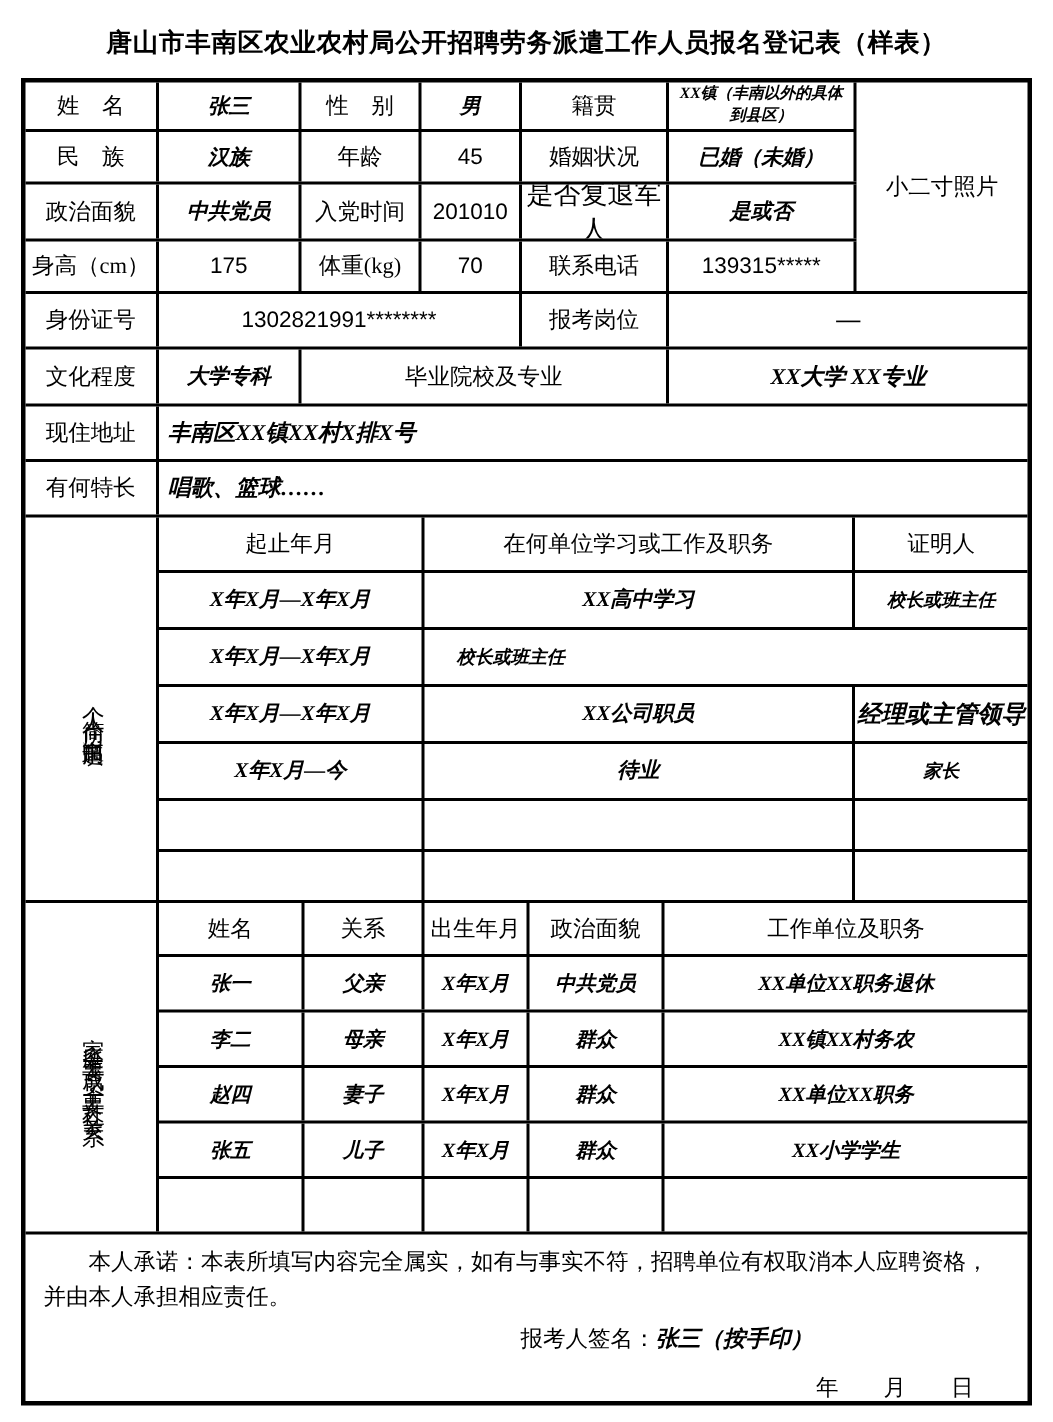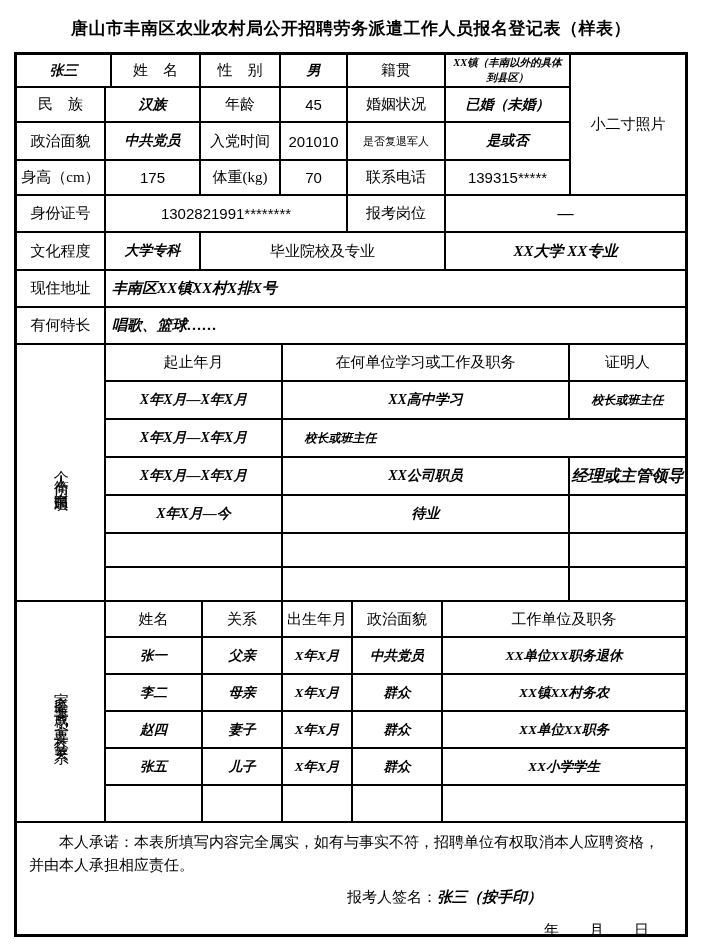--- a/index.html
+++ b/index.html
@@ -59,8 +59,8 @@
     <div class="row" style="height:141px">
       <div class="colblock" style="width:554px">
         <div class="row" style="height:33px">
+          <div class="c lbl" style="width:89px">姓　名</div>
           <div class="c hw" style="width:95px">张三</div>
-          <div class="c lbl" style="width:89px">姓　名</div>
           <div class="c lbl" style="width:80px">性　别</div>
           <div class="c hw" style="width:67px">男</div>
           <div class="c lbl" style="width:98px">籍贯</div>

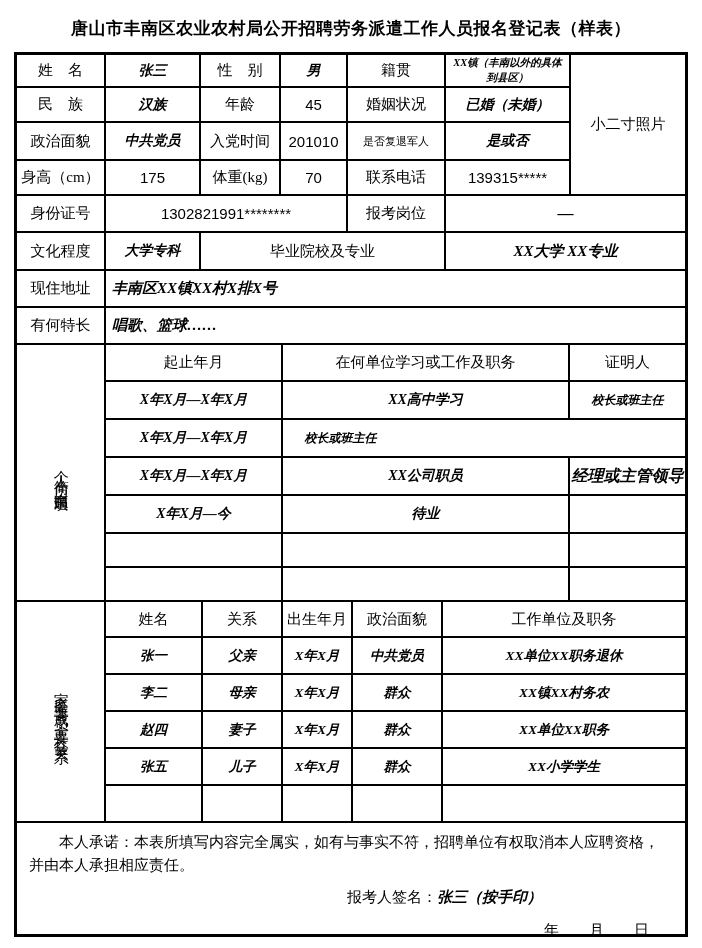--- a/index.html
+++ b/index.html
@@ -24,7 +24,7 @@
   }
   .c.end { border-right: none; }
   .lbl { font-size: 15px; }
-  .lbl-sm { font-size: 11px; }
+  .lbl-sm { font-size: 18px; }
   .hw { font-style: italic; font-weight: 600; font-size: 14px; }
   .hw15 { font-style: italic; font-weight: 600; font-size: 15px; }
   .num { font-family: "Liberation Sans", "DejaVu Sans", sans-serif; font-size: 15px; font-style: normal; font-weight: normal; }

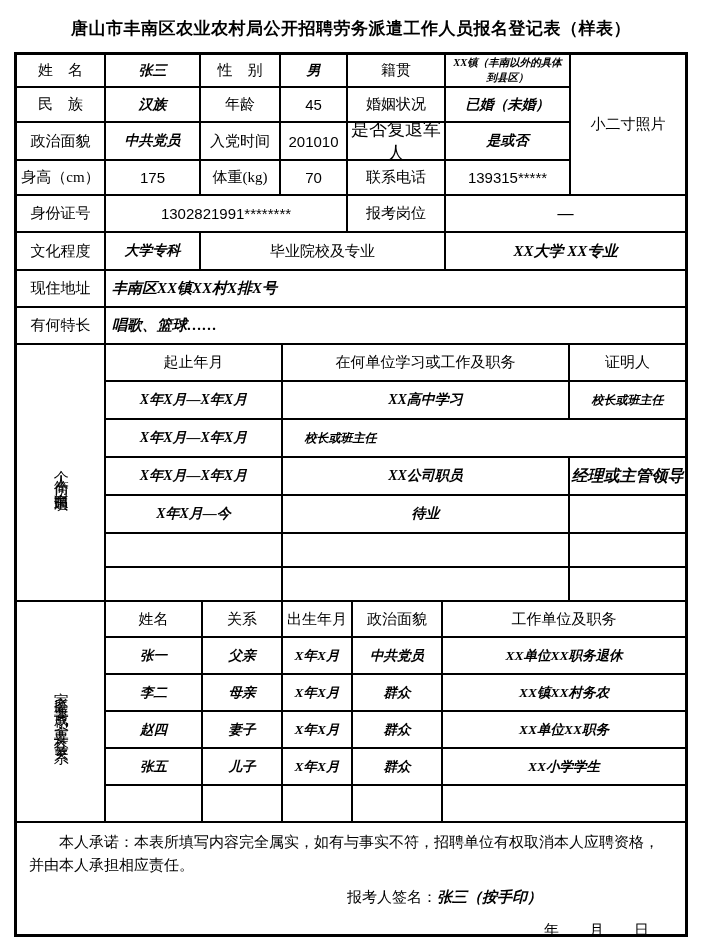--- a/index.html
+++ b/index.html
@@ -148,6 +148,7 @@
         <div class="row" style="height:38px">
           <div class="c hw" style="width:177px">X年X月—今</div>
           <div class="c hw" style="width:287px">待业</div>
+          <div class="c end hw witness" style="width:115px">家长</div>
         </div>
         <div class="row" style="height:34px">
           <div class="c" style="width:177px"></div>

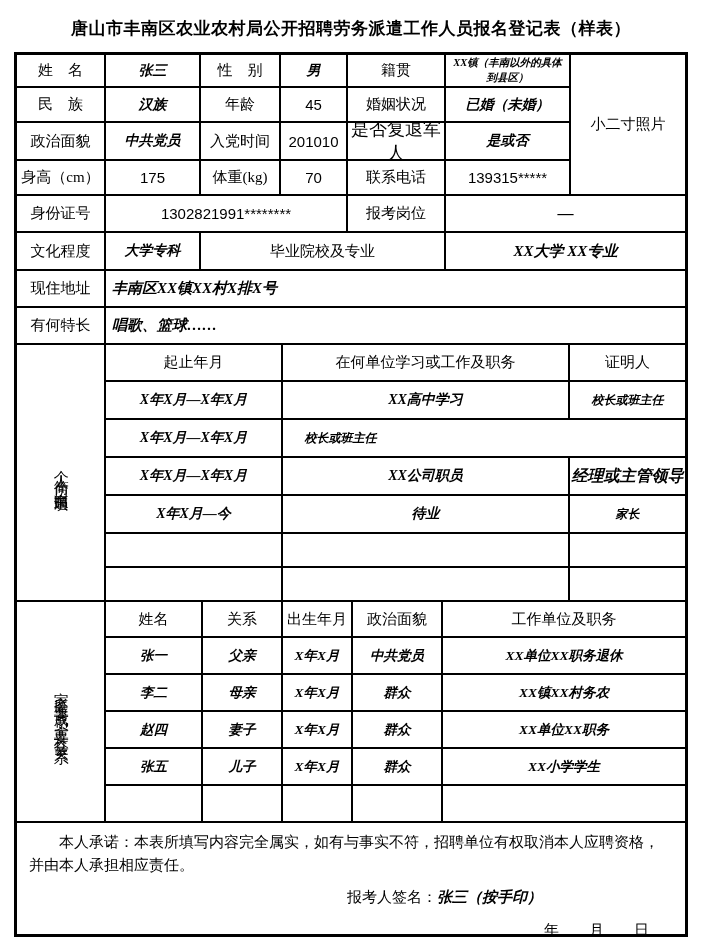--- a/index.html
+++ b/index.html
@@ -43,7 +43,7 @@
   .fam-hw { font-size: 13.5px; }
   .decl { display: block; padding: 8px 12px 0 12px; }
   .decl p { font-size: 15px; line-height: 1.5; text-indent: 2em; }
-  .sign-line { margin-top: 12px; padding-left: 318px; font-size: 15px; display: flex; align-items: baseline; }
+  .sign-line { margin-top: 7px; padding-left: 318px; font-size: 15px; display: flex; align-items: baseline; }
   .date-line { margin-top: 14px; text-align: right; padding-right: 24px; font-size: 15px; }
   .dash { font-size: 16px; font-weight: bold; }
 </style>

